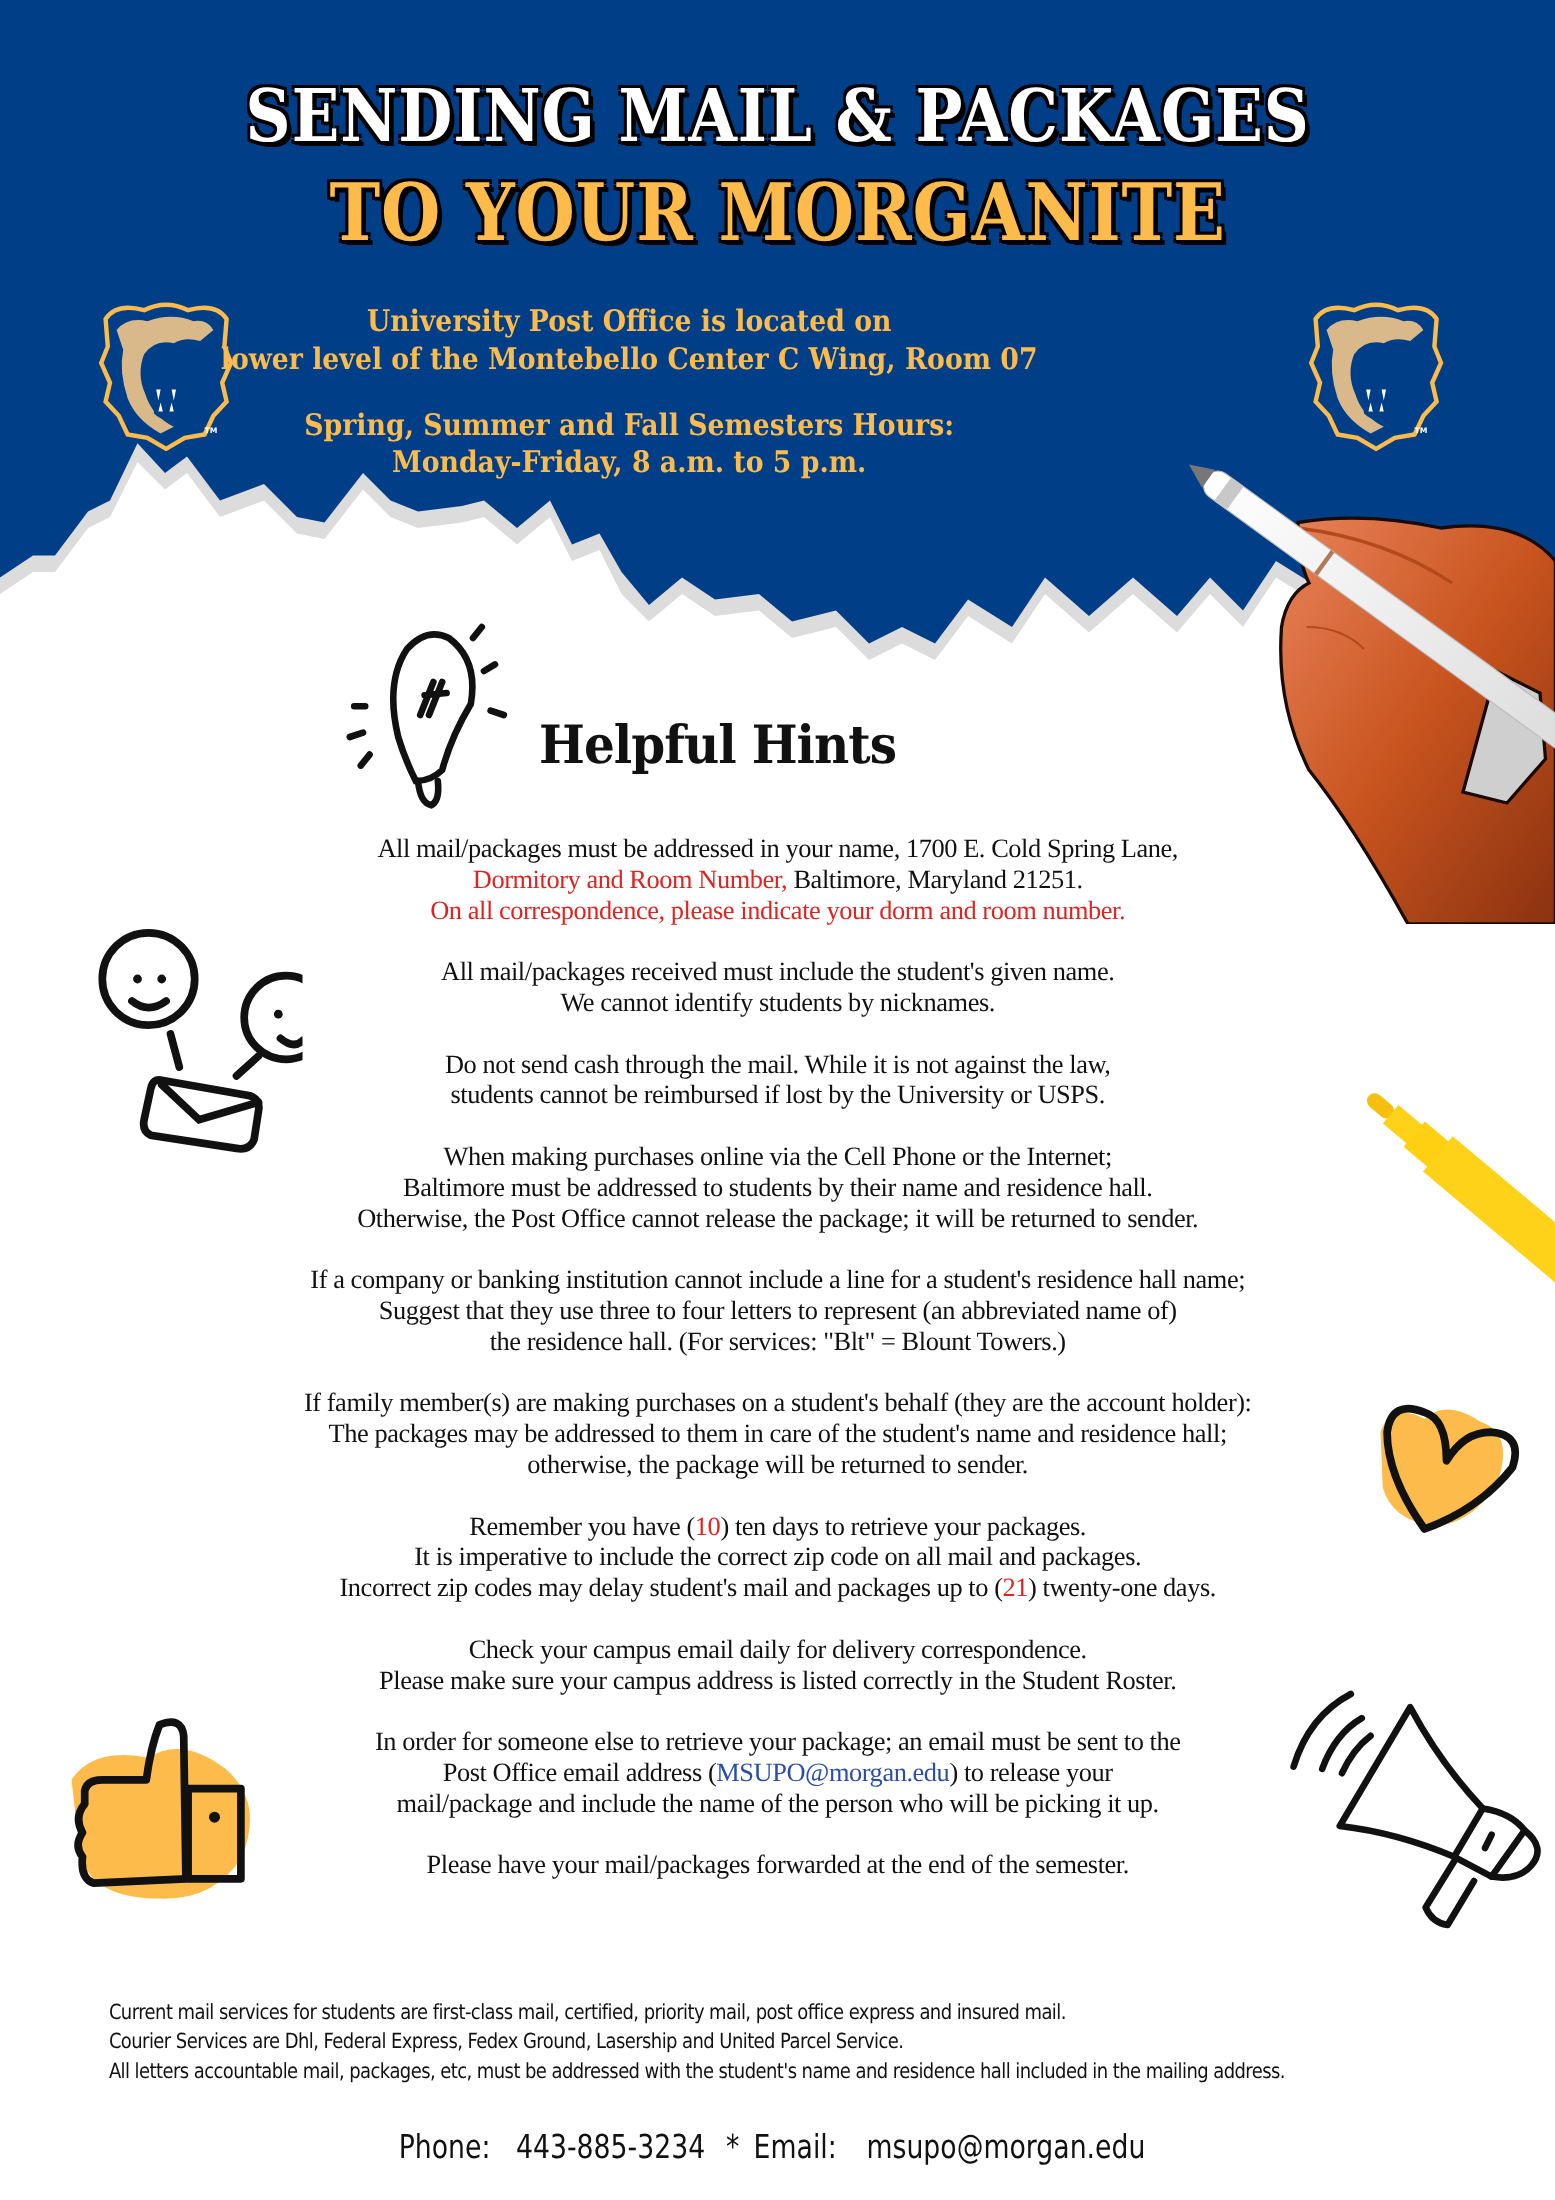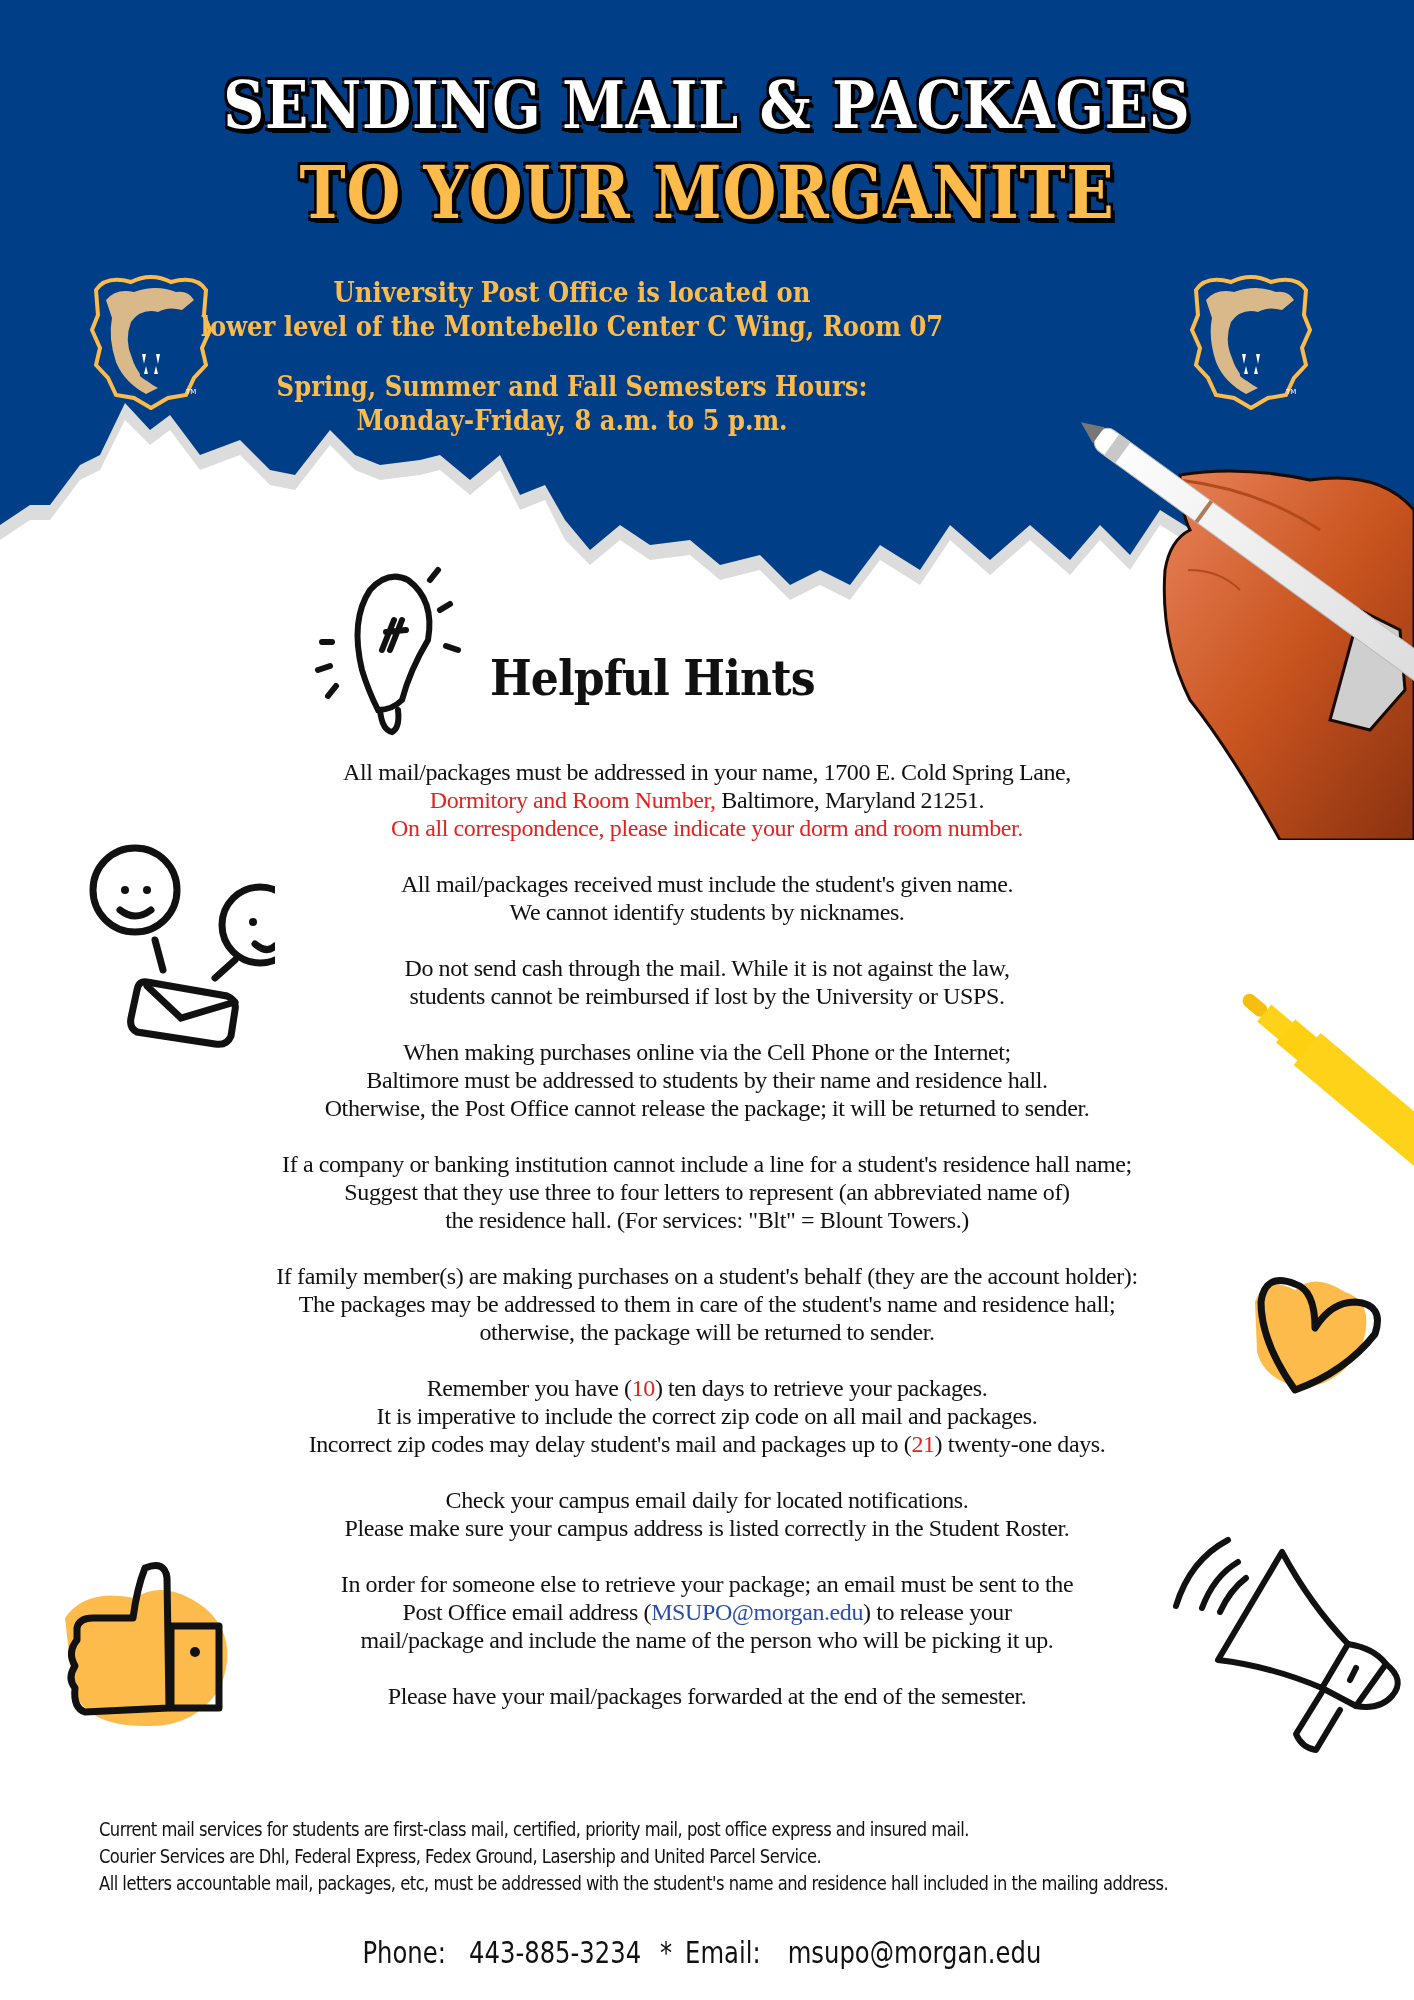--- a/index.html
+++ b/index.html
@@ -36,7 +36,7 @@
   .info-hours { top: 370px; }
   .info-block span { display: block; transform: scaleX(0.9); }
 
-  .bear { position: absolute; top: 270px; width: 130px; height: 140px; }
+  .bear { position: absolute; top: 270px; width: 130px; height: 140px; font-weight: bold; }
   .bear-left { left: 86px; }
   .bear-right { left: 1186px; }
 

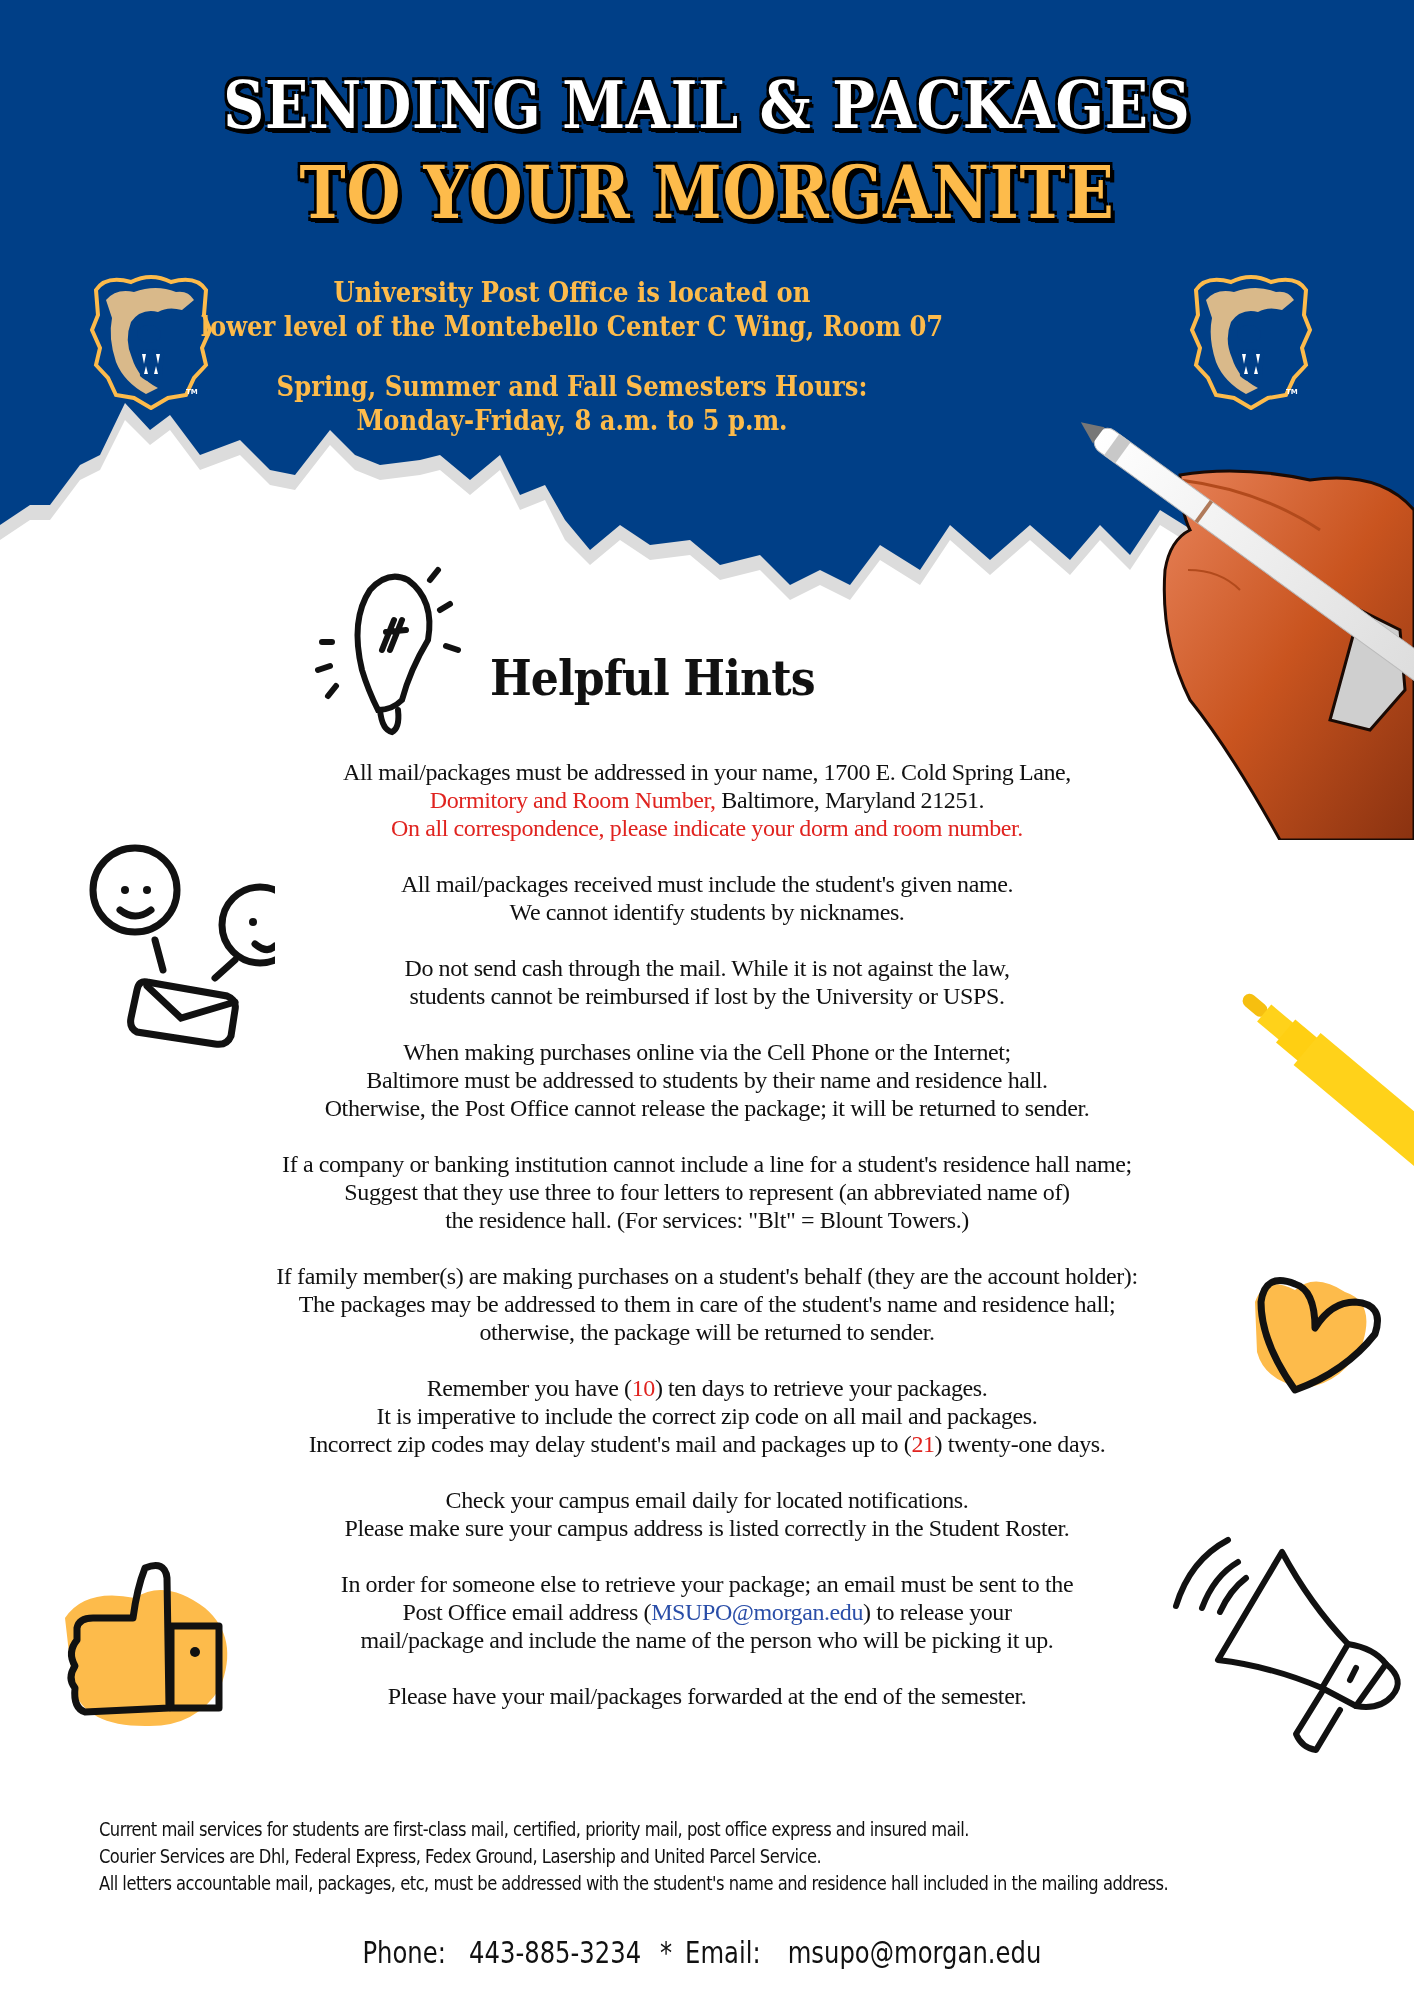--- a/index.html
+++ b/index.html
@@ -212,7 +212,7 @@
         <p><span>Incorrect zip codes may delay student's mail and packages up to (</span><span class="red">21</span><span>) twenty-one days.</span></p>
       </div>
       <div class="hint">
-        <p><span>Check your campus email daily for located notifications.</span></p>
+        <p><span>Check your campus email daily for delivery correspondence.</span></p>
         <p><span>Please make sure your campus address is listed correctly in the Student Roster.</span></p>
       </div>
       <div class="hint">

